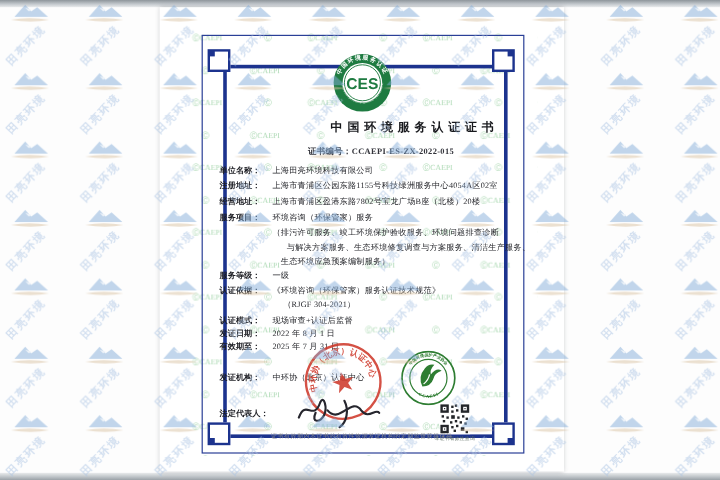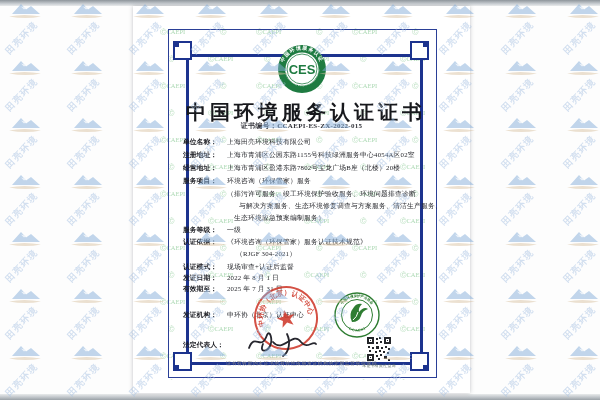--- a/index.html
+++ b/index.html
@@ -23,7 +23,7 @@
   .orn.br{left:410px;top:352px;} .orn.br::after{right:-1px;bottom:-1px;}
   .ces-logo{position:absolute;left:277px;top:44px;}
   .title{position:absolute;left:186px;top:99px;width:231px;text-align:center;
-    font-size:20px;font-weight:bold;color:#17181c;letter-spacing:4px;white-space:nowrap;}
+    font-size:10px;font-weight:bold;color:#17181c;letter-spacing:4px;white-space:nowrap;padding-left:44px;}
   .certno{position:absolute;left:186px;top:121px;width:231px;text-align:center;
     font-size:7px;color:#32333a;font-weight:bold;letter-spacing:.3px;}
   .row{position:absolute;left:183px;white-space:nowrap;font-size:6.8px;color:#26272c;}

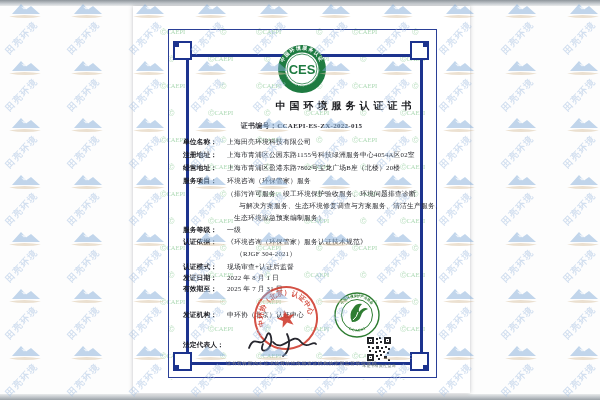--- a/index.html
+++ b/index.html
@@ -25,7 +25,7 @@
   .title{position:absolute;left:186px;top:99px;width:231px;text-align:center;
     font-size:10px;font-weight:bold;color:#17181c;letter-spacing:4px;white-space:nowrap;padding-left:44px;}
   .certno{position:absolute;left:186px;top:121px;width:231px;text-align:center;
-    font-size:7px;color:#32333a;font-weight:bold;letter-spacing:.3px;}
+    font-size:7px;color:#32333a;font-weight:bold;letter-spacing:.3px;padding-left:16px;}
   .row{position:absolute;left:183px;white-space:nowrap;font-size:6.8px;color:#26272c;}
   .row .lbl{display:inline-block;width:44px;font-weight:bold;color:#1d1e24;}
   .row.w6 .lbl{width:52px;}

